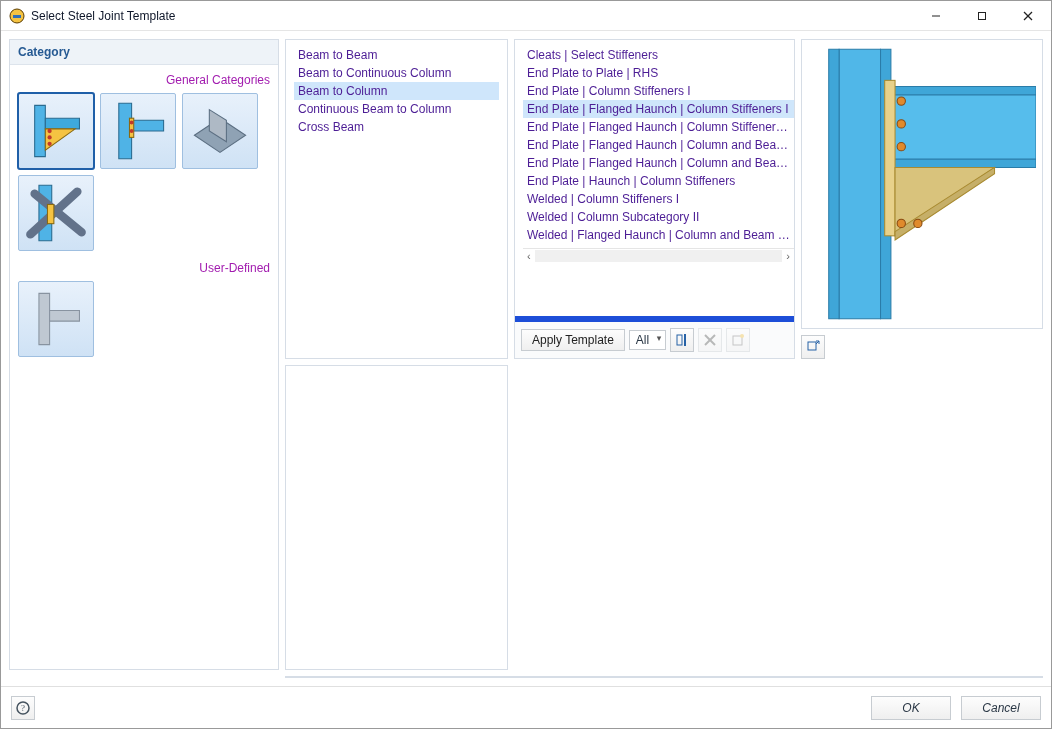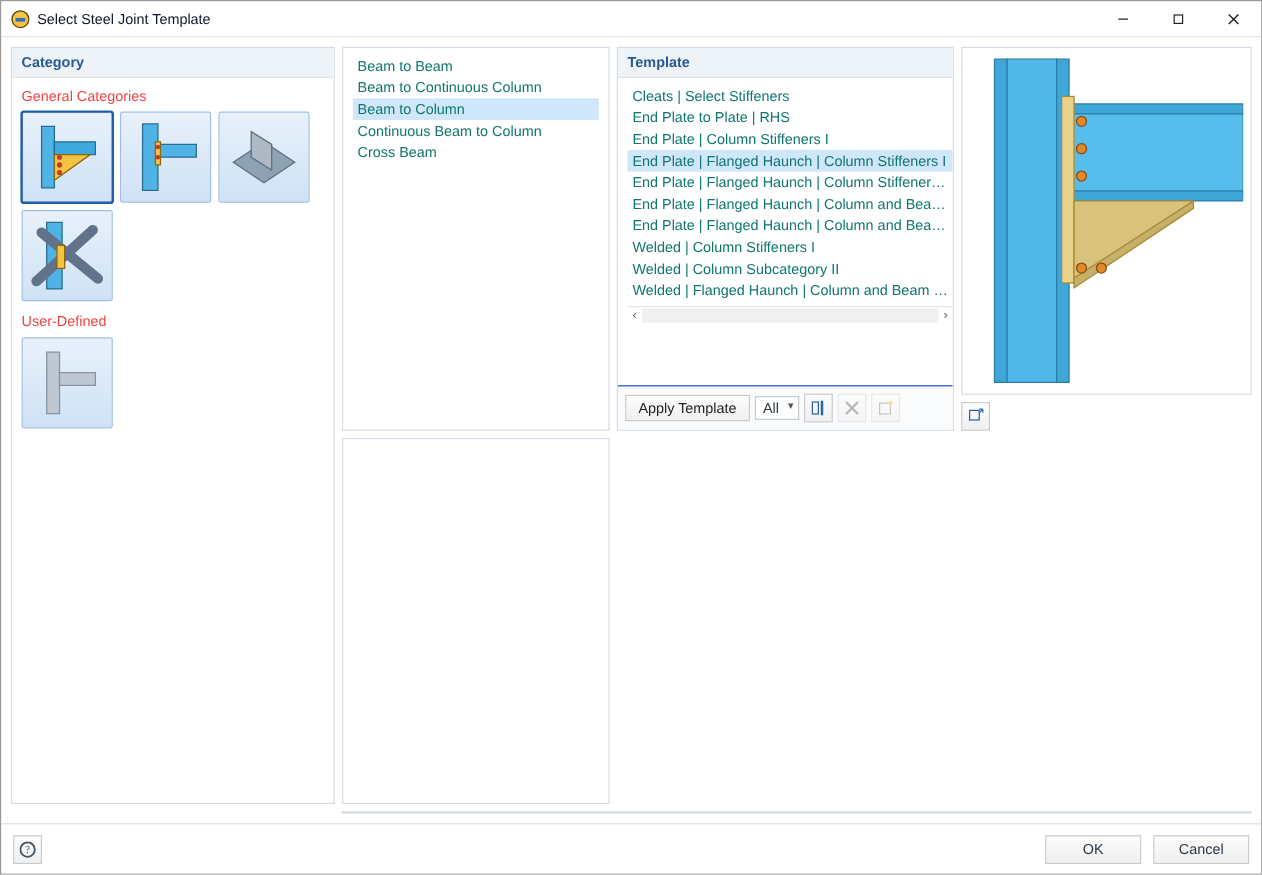--- a/index.html
+++ b/index.html
@@ -100,7 +100,7 @@
   }
   .list-item {
     padding: 2px 4px;
-    color: #0f766e;
+    color: #4c1d95;
     cursor: default;
     white-space: nowrap;
     overflow: hidden;

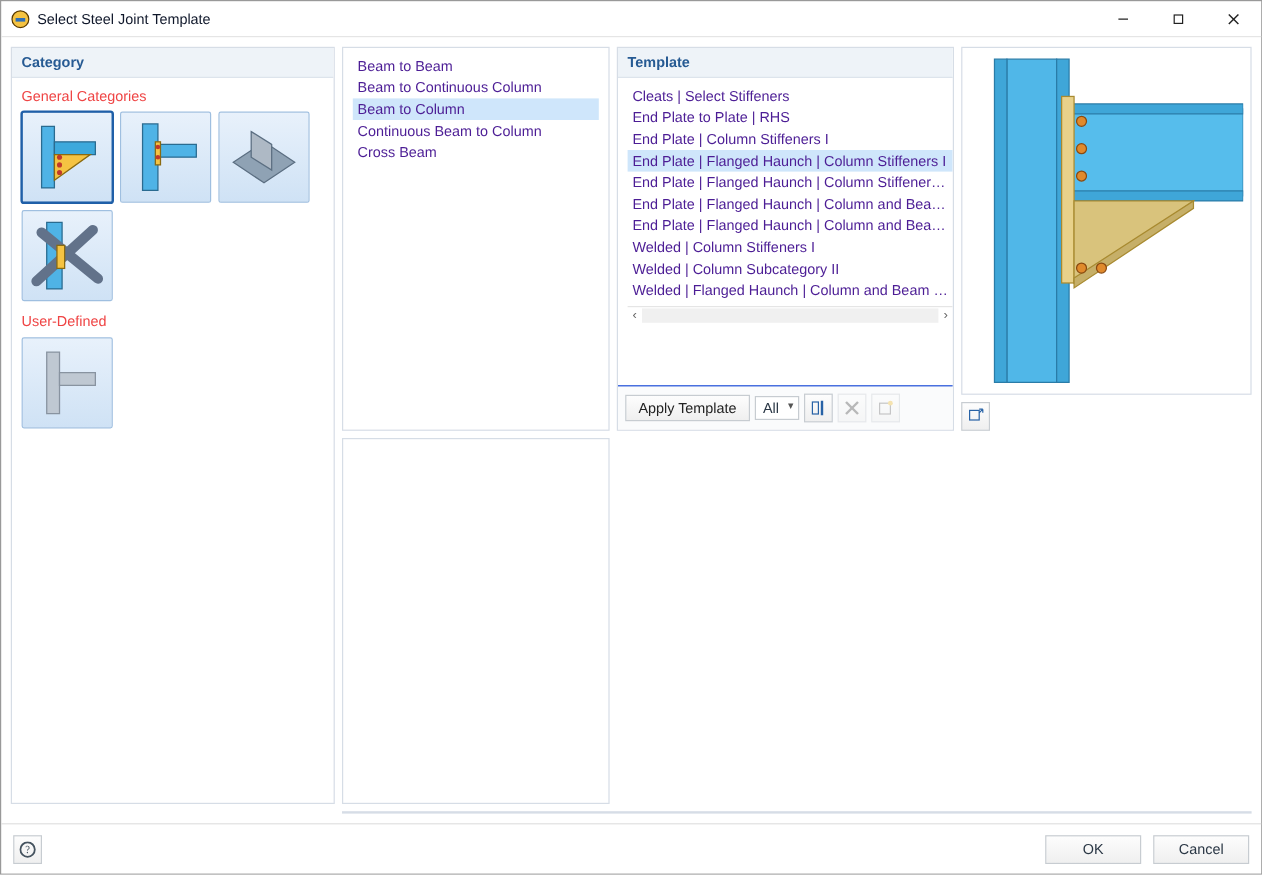--- a/index.html
+++ b/index.html
@@ -314,7 +314,6 @@
     <div class="right-top">
 
       <div class="panel template-panel">
-        <div class="panel-header">Template</div>
         <div class="template-list-wrap">
           <ul class="list">
             <li class="list-item">Cleats | Select Stiffeners</li>

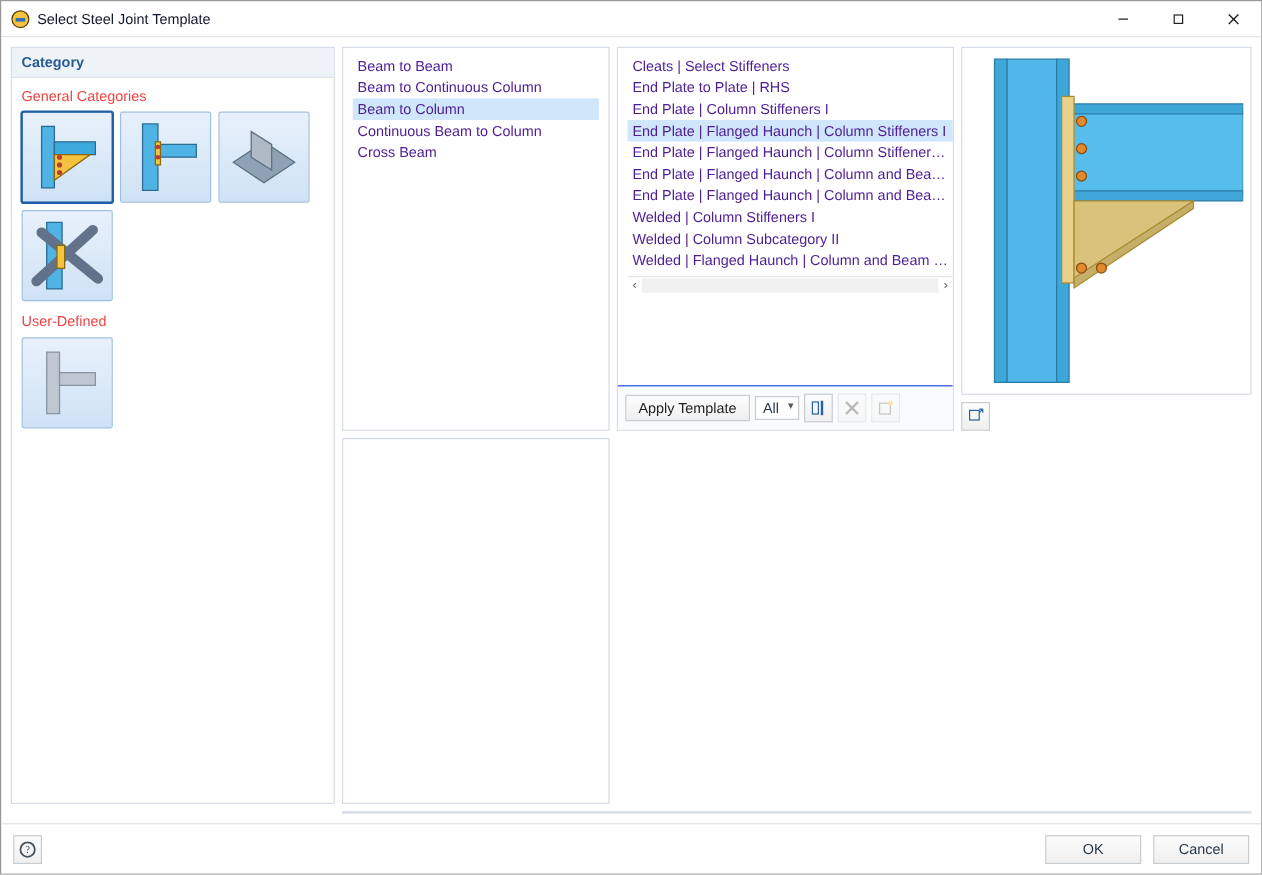--- a/index.html
+++ b/index.html
@@ -73,8 +73,9 @@
   
   .category-panel  { grid-row: 1 / span 2; }
   .cat-section-label {
-    color: #ef4444;
+    color: #a21caf;
     margin: 2px 0 6px;
+    text-align: right;
   }
   .thumb-grid {
     display: flex; flex-wrap: wrap; gap: 6px;

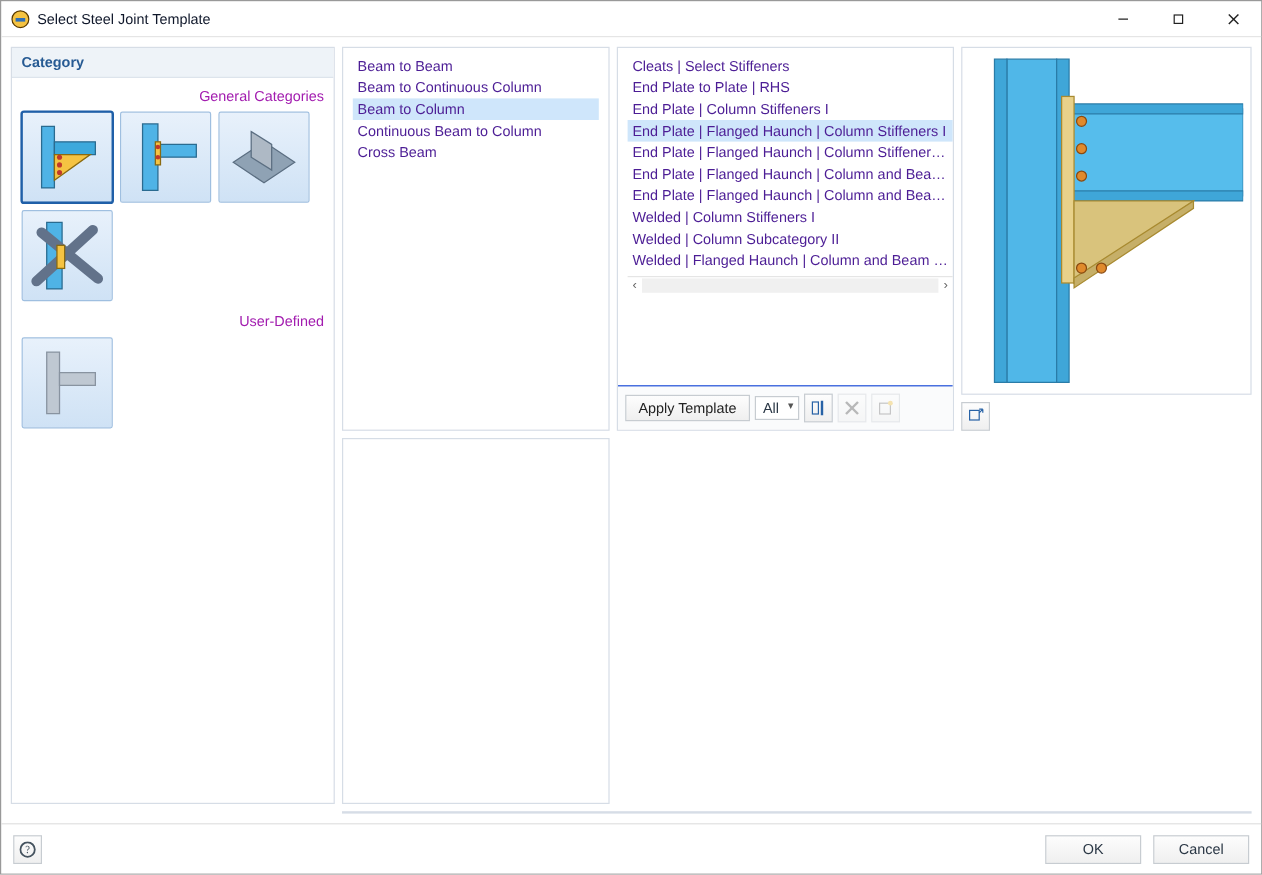--- a/index.html
+++ b/index.html
@@ -324,6 +324,7 @@
             <li class="list-item">End Plate | Flanged Haunch | Column Stiffeners II</li>
             <li class="list-item">End Plate | Flanged Haunch | Column and Beam Stiffeners I</li>
             <li class="list-item">End Plate | Flanged Haunch | Column and Beam Stiffeners II</li>
+            <li class="list-item">End Plate | Haunch | Column Stiffeners</li>
             <li class="list-item">Welded | Column Stiffeners I</li>
             <li class="list-item">Welded | Column Subcategory II</li>
             <li class="list-item">Welded | Flanged Haunch | Column and Beam Stiffeners</li>

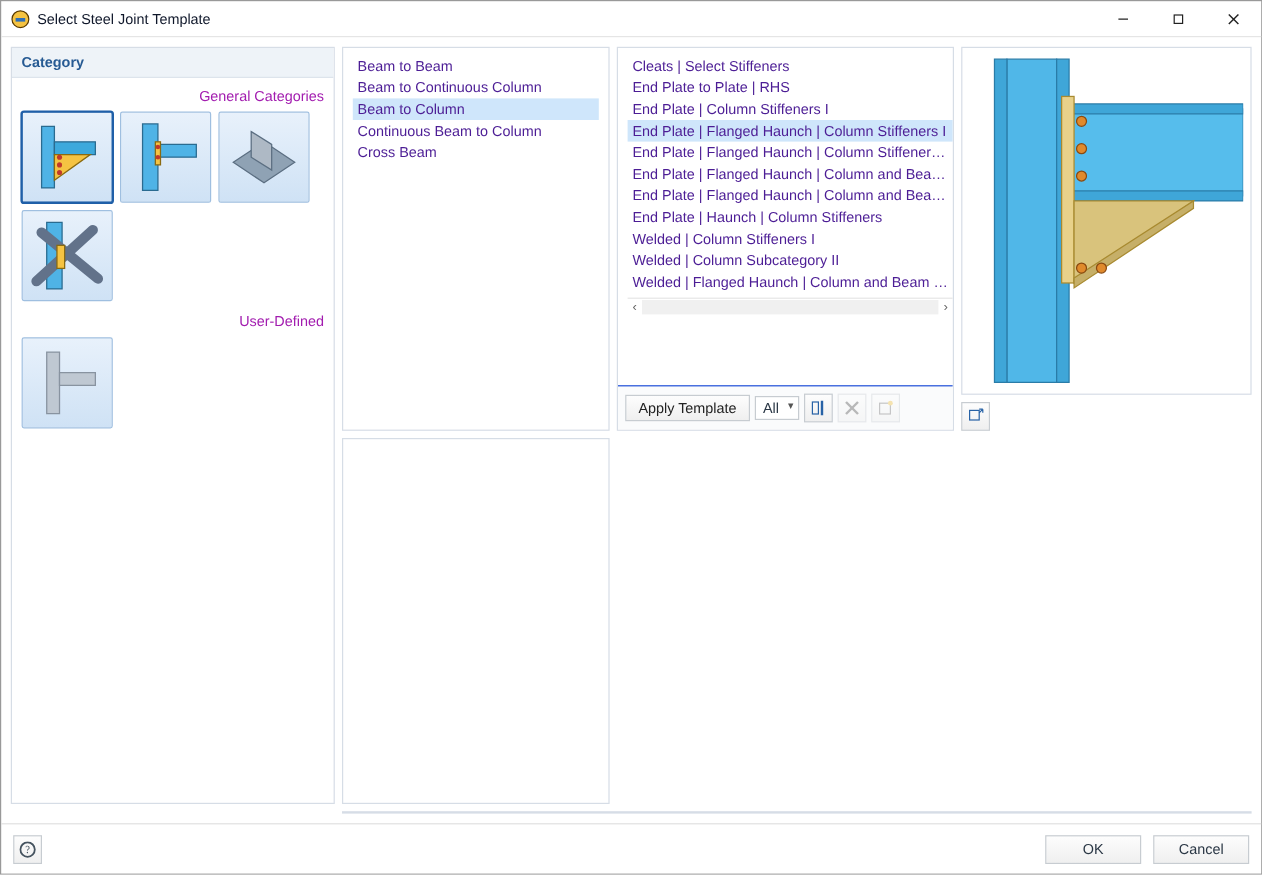--- a/index.html
+++ b/index.html
@@ -149,7 +149,7 @@
   .template-actions {
     display: flex; align-items: center; gap: 4px;
     padding: 6px;
-    border-top: 1px solid #1d4ed8;
+    border-top: 6px solid #1d4ed8;
     background: #fafbfc;
   }
   .btn {

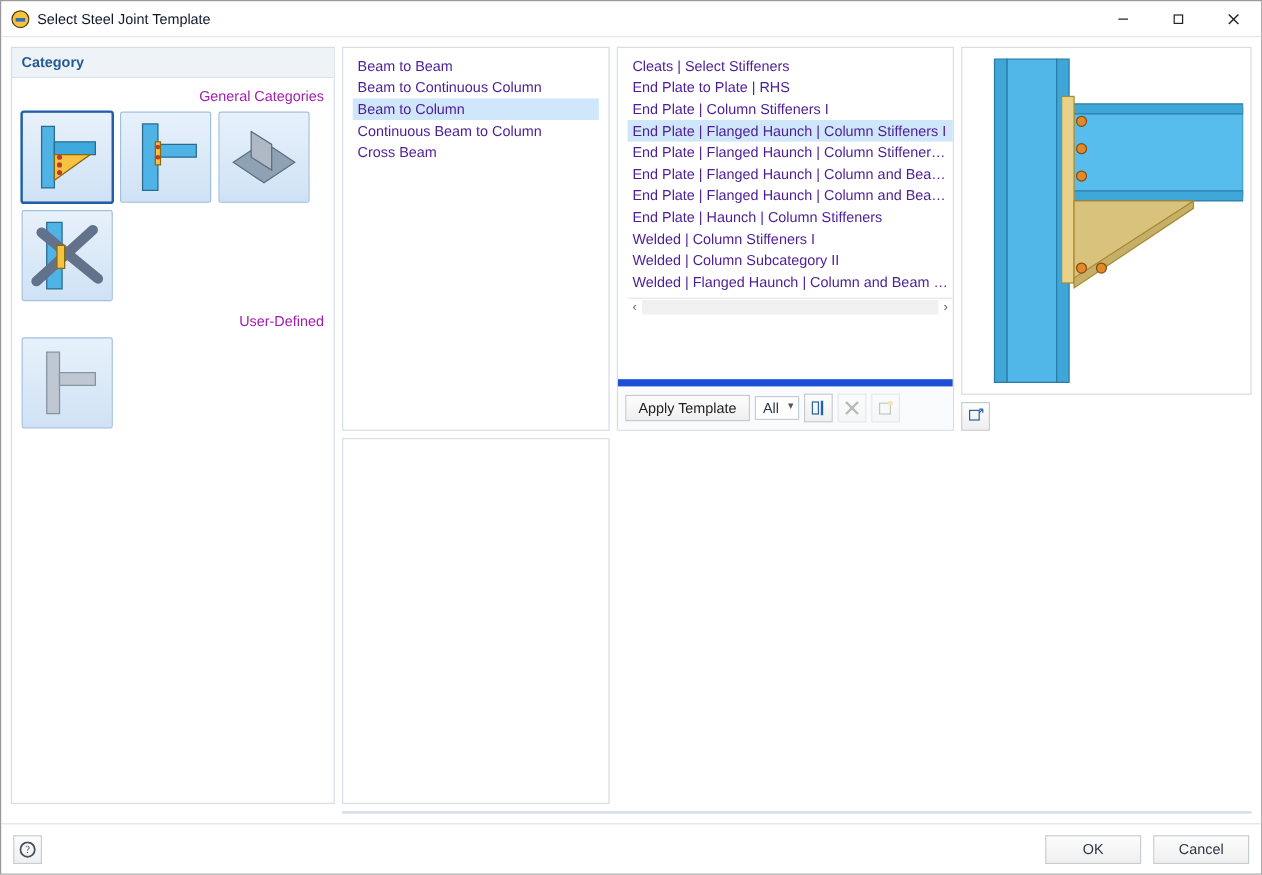--- a/index.html
+++ b/index.html
@@ -212,7 +212,7 @@
     width: 80px; height: 24px;
     border: 1px solid #c7ccd1;
     background: linear-gradient(#fdfdfd, #efefef);
-    display: flex; align-items: center; justify-content: center;
+    display: flex; align-items: center; justify-content: center; font-style: italic;
   }
 
 </style>

